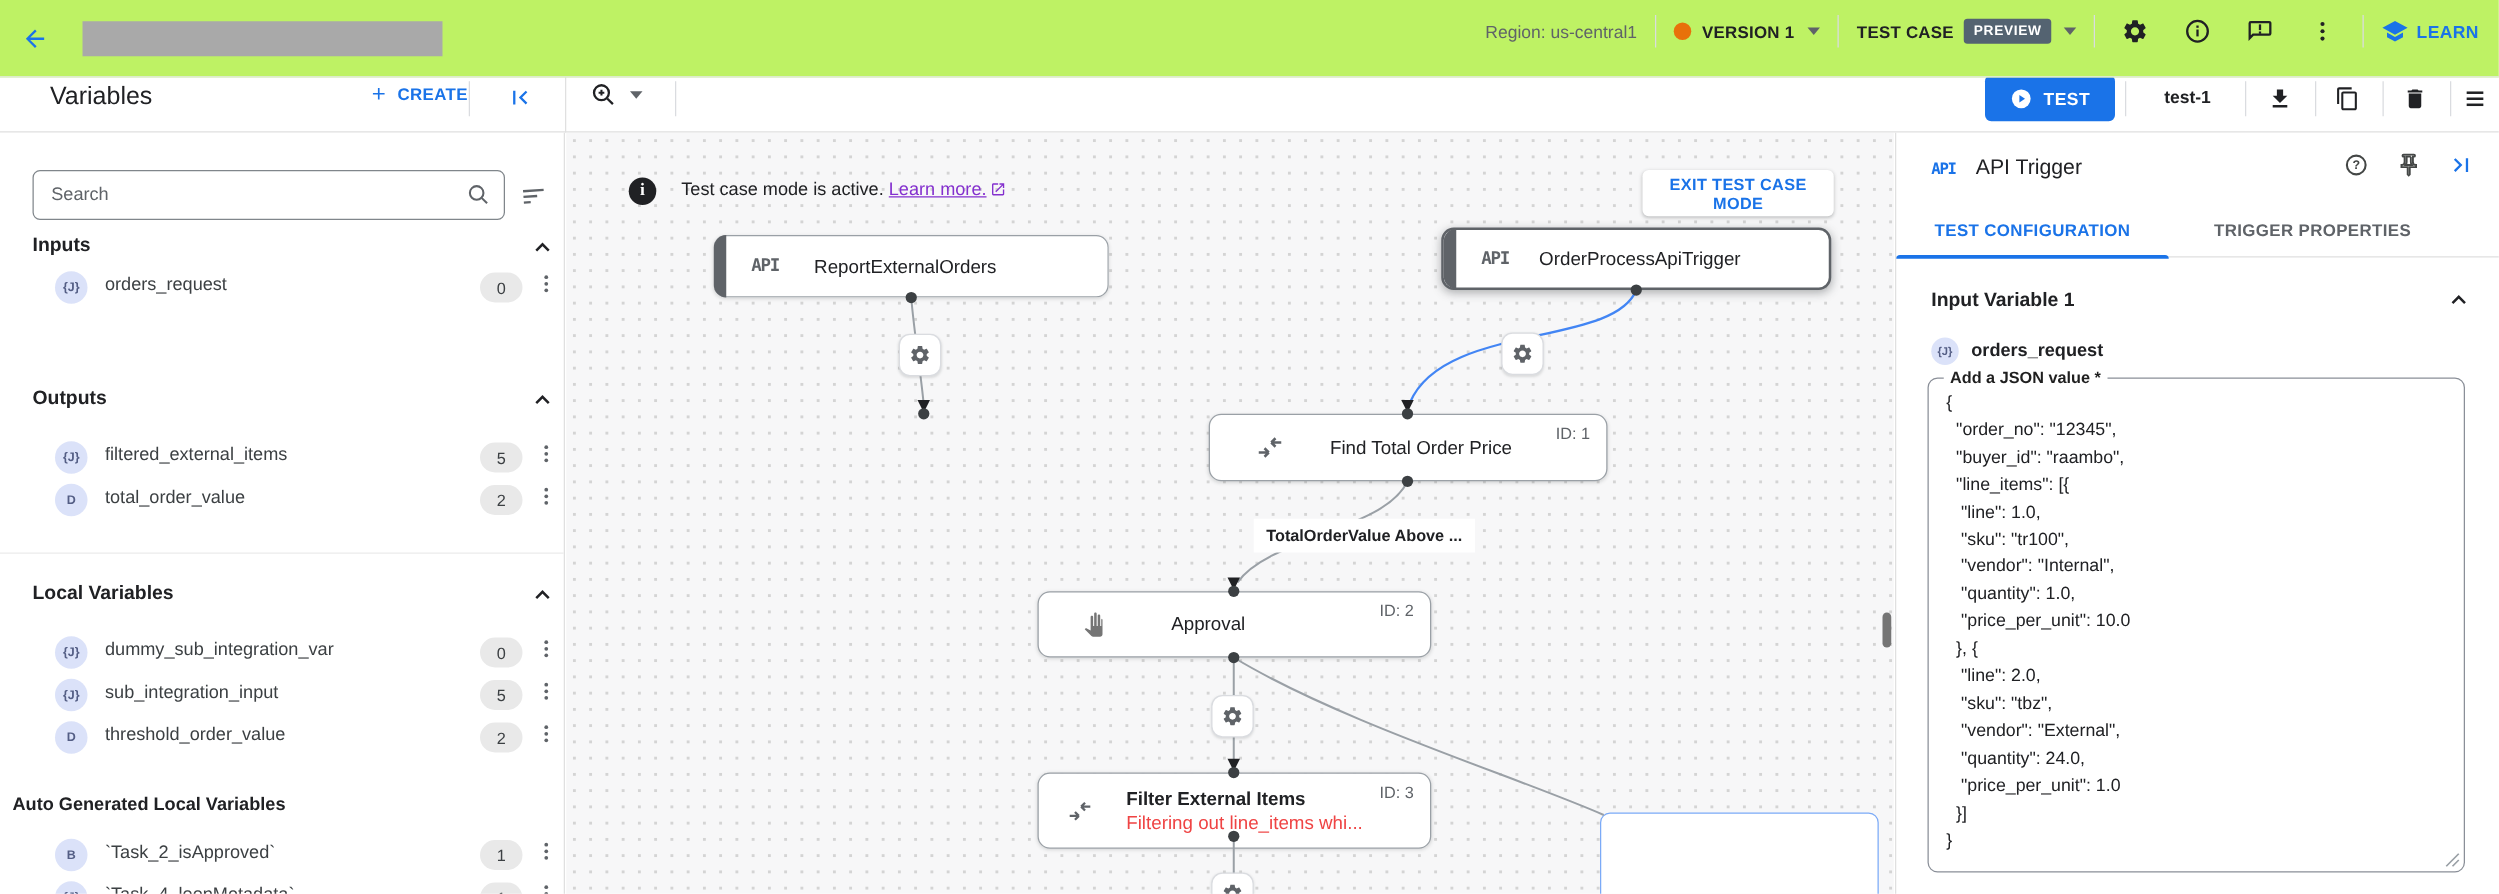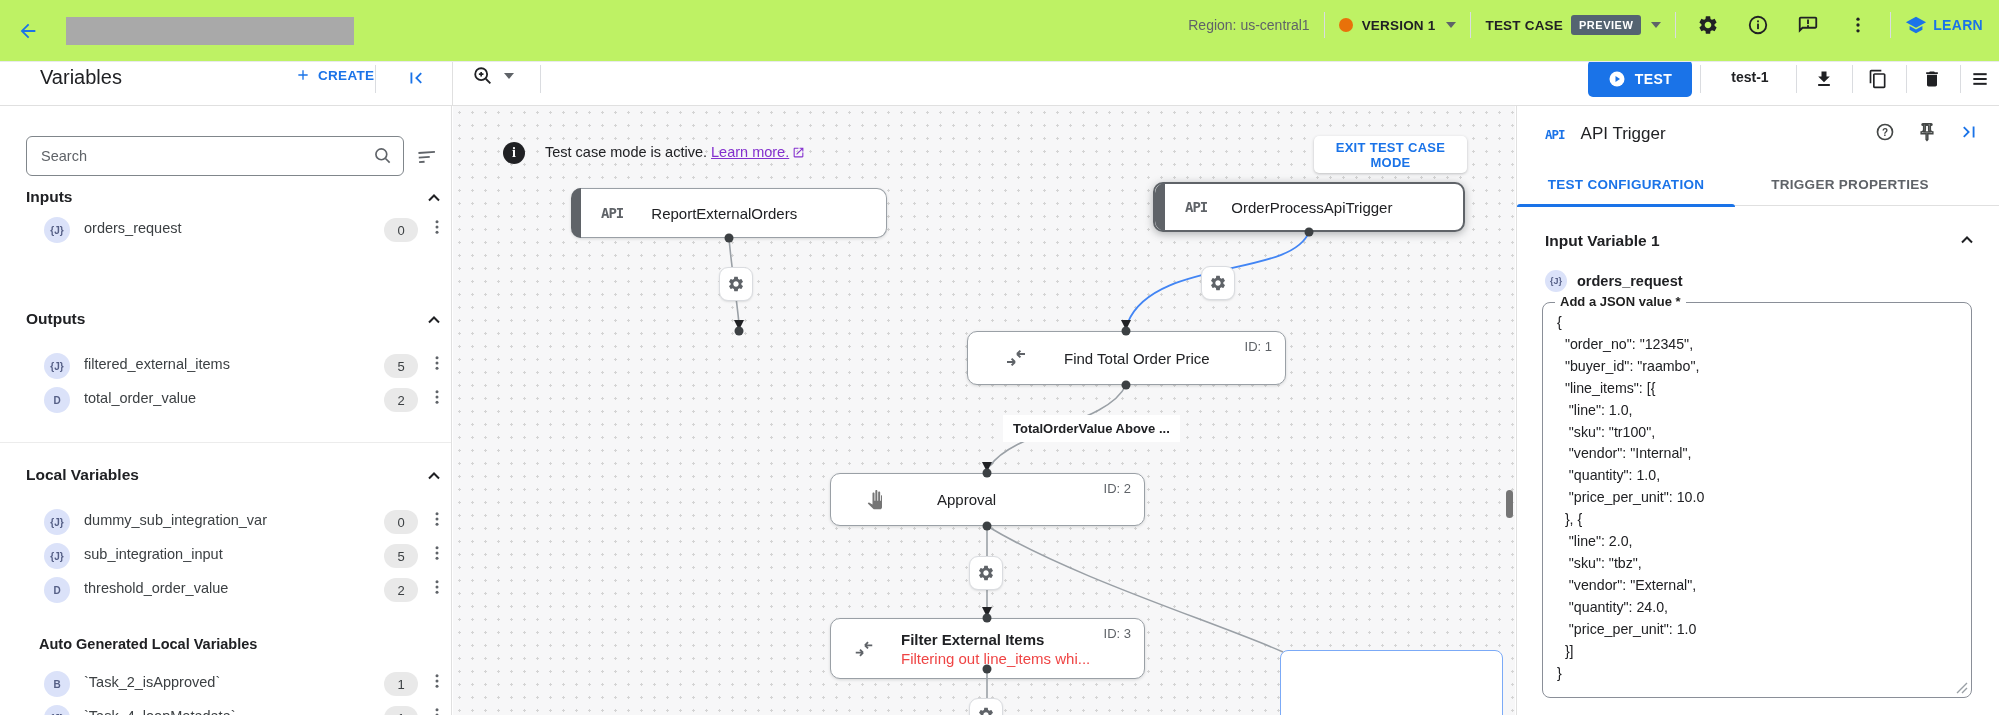--- a/index.html
+++ b/index.html
@@ -58,7 +58,7 @@
     color:#3c4043; font-size:13px; display:flex; align-items:center; justify-content:center; padding:0 8px; }
   .row-menu { position:absolute; left:428px; top:8px; cursor:pointer; color:#5f6368; }
   .side-div { position:absolute; left:0; width:452px; height:1px; background:#ececec; }
-  .subsec-head { position:absolute; left:39px; font-size:14.5px; font-weight:700; color:#202124; }
+  .subsec-head { position:absolute; left:10px; font-size:14.5px; font-weight:700; color:#202124; }
 
   
   .canvas { position:absolute; left:453px; top:106px; width:1062px; height:609px; overflow:hidden;

